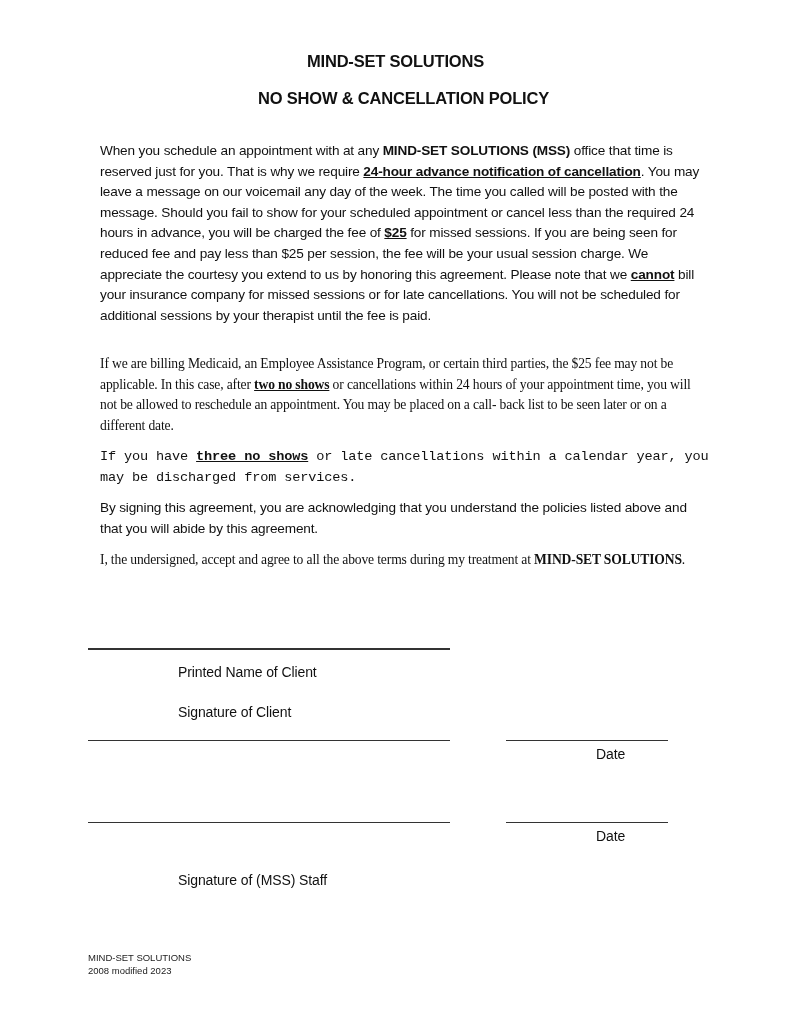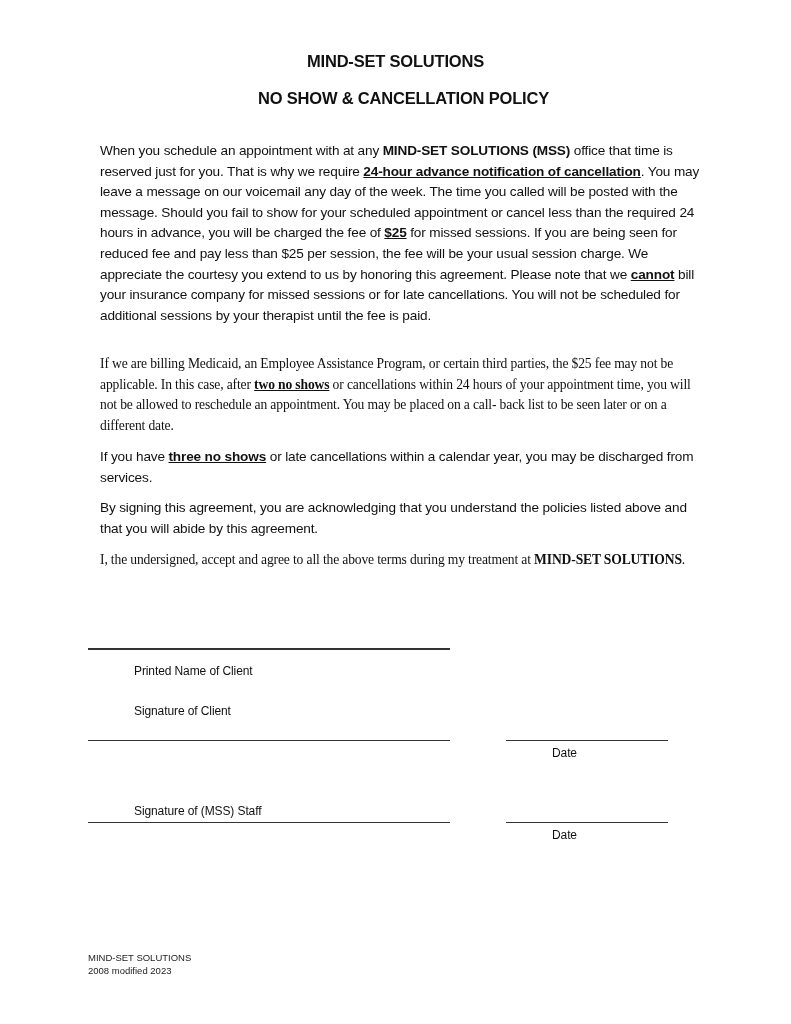--- a/index.html
+++ b/index.html
@@ -20,7 +20,7 @@
     }
     #p1 { top: 141px; }
     #p2 { top: 354px; font-family: Liberation Serif, serif; }
-    #p3 { top: 447px; }
+    #p3 { top: 447px; font-family: Liberation Mono, monospace; }
     #p4 { top: 498px; }
     #p5 { top: 550px; font-family: Liberation Serif, serif; }
     b.u { text-decoration: underline; }

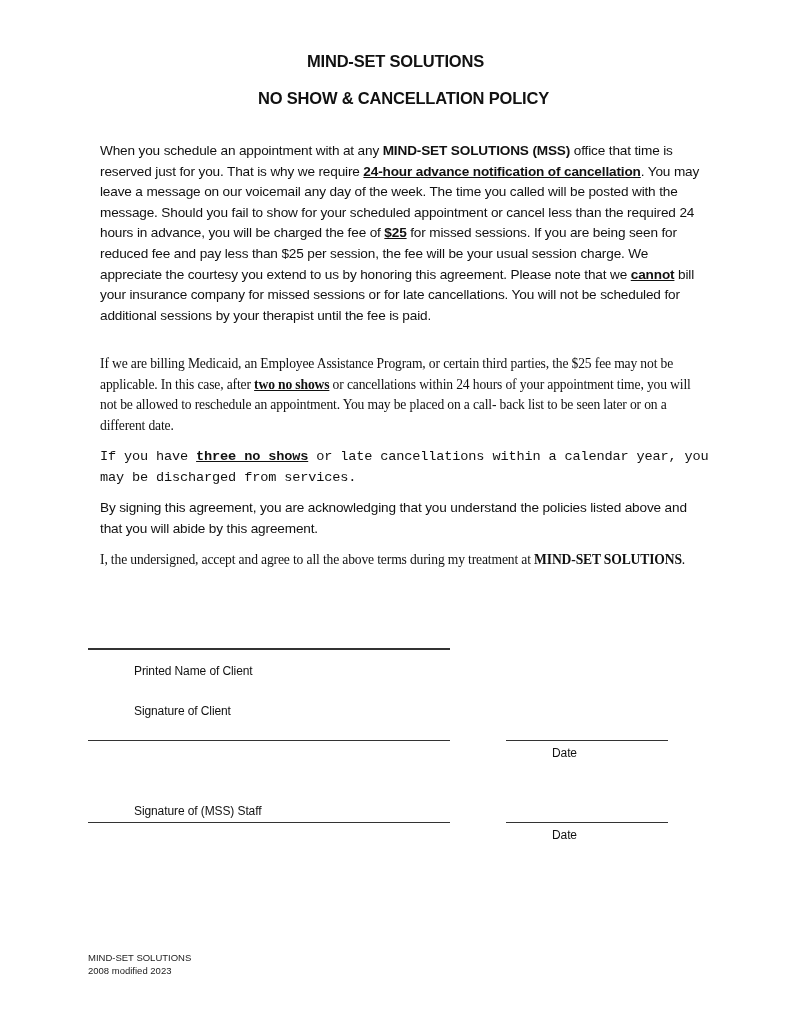--- a/index.html
+++ b/index.html
@@ -28,7 +28,7 @@
       position: absolute; height: 0; border-top: 1px solid #333;
     }
     .label {
-      position: absolute; font-size: 12px; letter-spacing: -0.1px;
+      position: absolute; font-size: 14px; letter-spacing: -0.1px; margin-left: 44px;
     }
     .footer {
       position: absolute; left: 88px; font-size: 9.5px; line-height: 13px; color: #222;

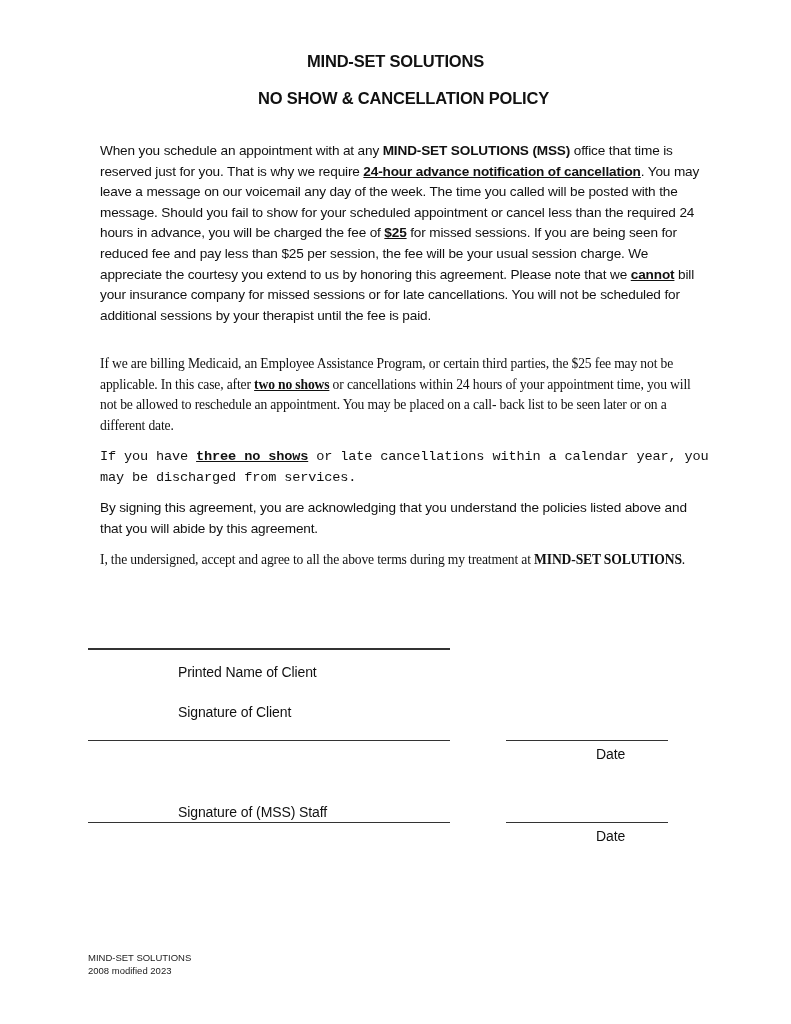--- a/index.html
+++ b/index.html
@@ -60,7 +60,7 @@
 
 <div class="line" style="left:88px; top:822px; width:362px;"></div>
 <div class="line" style="left:506px; top:822px; width:162px;"></div>
-<div class="label" style="left:134px; top:804px;text-align:center;">Signature of (MSS) Staff</div>
+<div class="label" style="left:134px; top:872px;text-align:center;">Signature of (MSS) Staff</div>
 <div class="label" style="left:552px; top:828px;">Date</div>
 
 <div class="footer" style="top:951px;">

